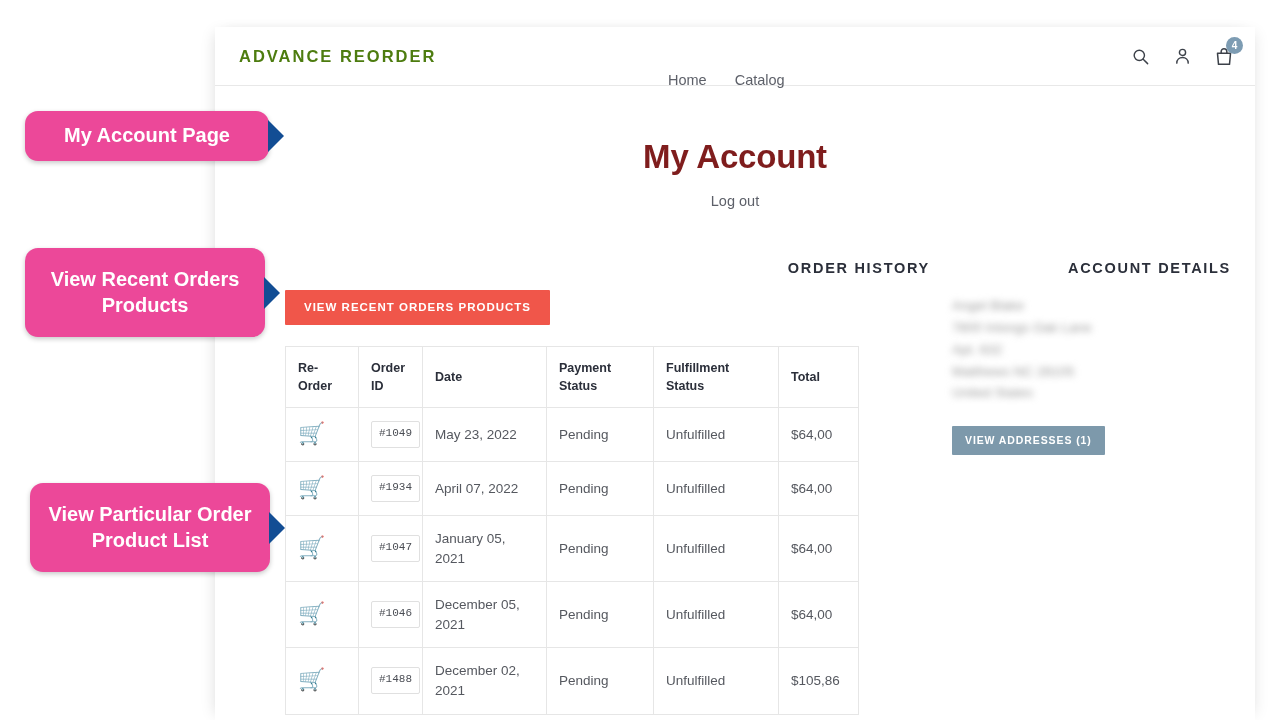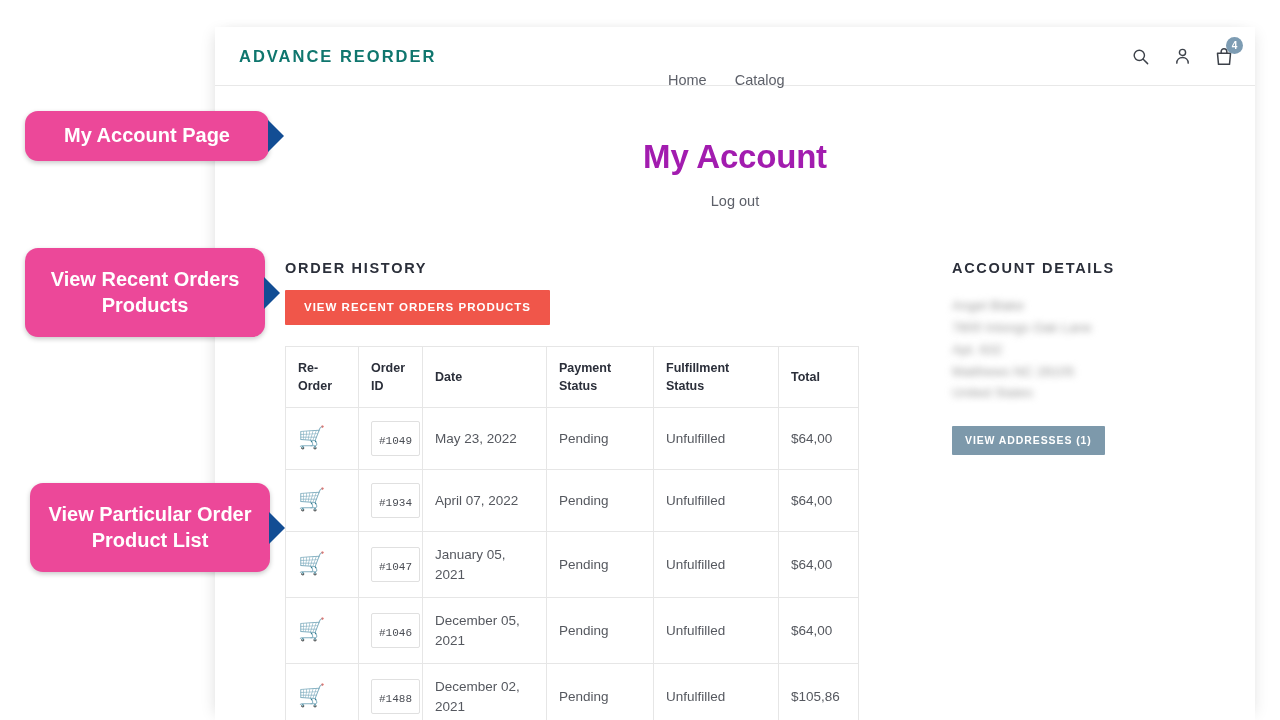--- a/index.html
+++ b/index.html
@@ -33,7 +33,7 @@
   .brand {
     position: absolute; left: 24px; top: 50%; transform: translateY(-50%);
     font-size: 16.5px; font-weight: bold; letter-spacing: 2.0px;
-    color: #0f766e; white-space: nowrap;
+    color: #4d7c0f; white-space: nowrap;
   }
   .main-nav {
     position: absolute; left: 453px; top: 50%; transform: translateY(-50%);

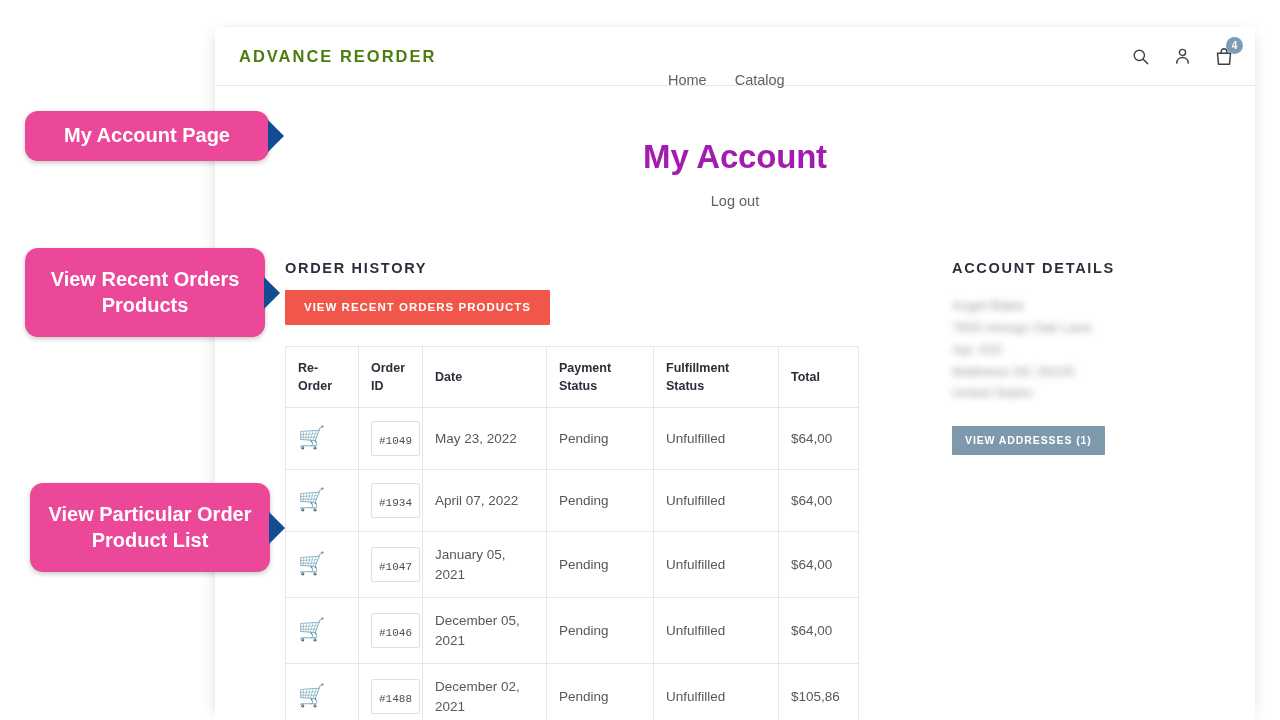--- a/index.html
+++ b/index.html
@@ -60,7 +60,7 @@
   
   .account-title {
     text-align: center;
-    font-size: 33px; font-weight: bold; color: #a21caf;
+    font-size: 33px; font-weight: bold; color: #7f1d1d;
     margin: 0; padding-top: 52px; letter-spacing: -0.2px;
   }
   .logout-row { text-align: center; margin-top: 16px; }

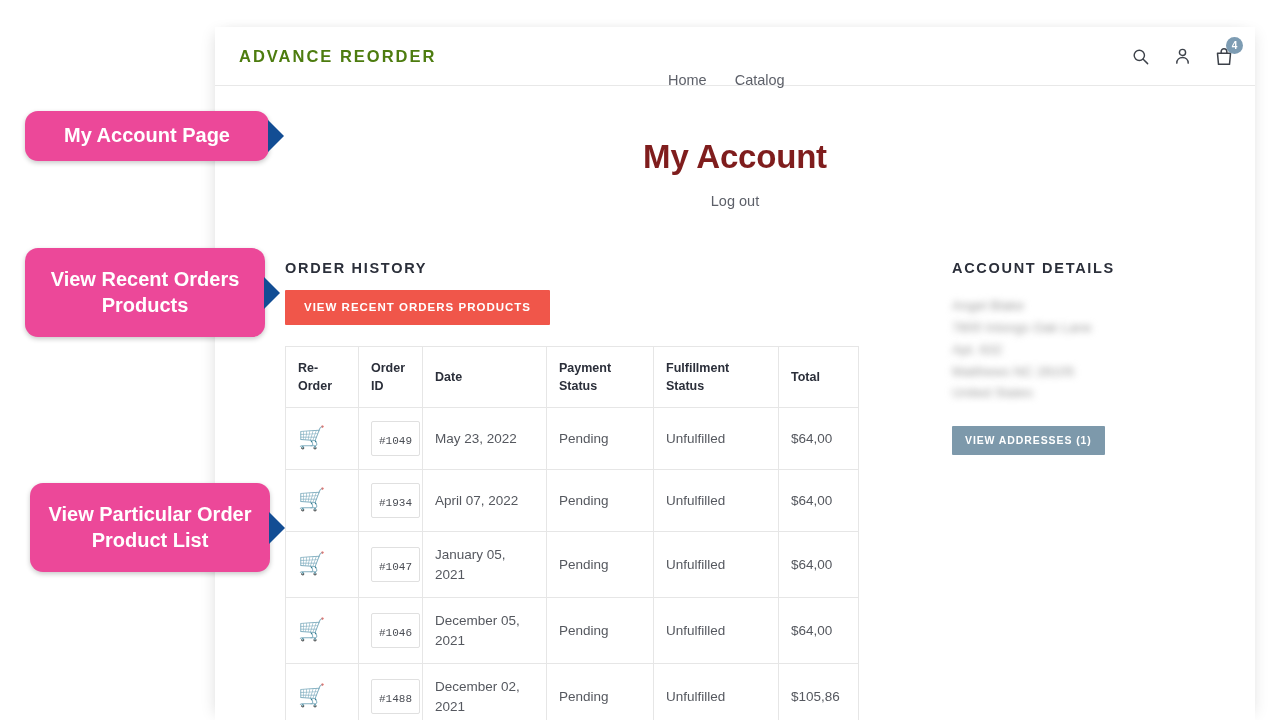--- a/index.html
+++ b/index.html
@@ -78,7 +78,7 @@
 
   .section-heading {
     font-size: 14.5px; font-weight: bold; letter-spacing: 1.7px;
-    color: #2b2f3a; margin: 0 0 14px 0; text-transform: uppercase;
+    color: #2b2f3a; margin: 0 0 14px 0; text-transform: uppercase; text-align: right;
   }
 
   .btn-recent {

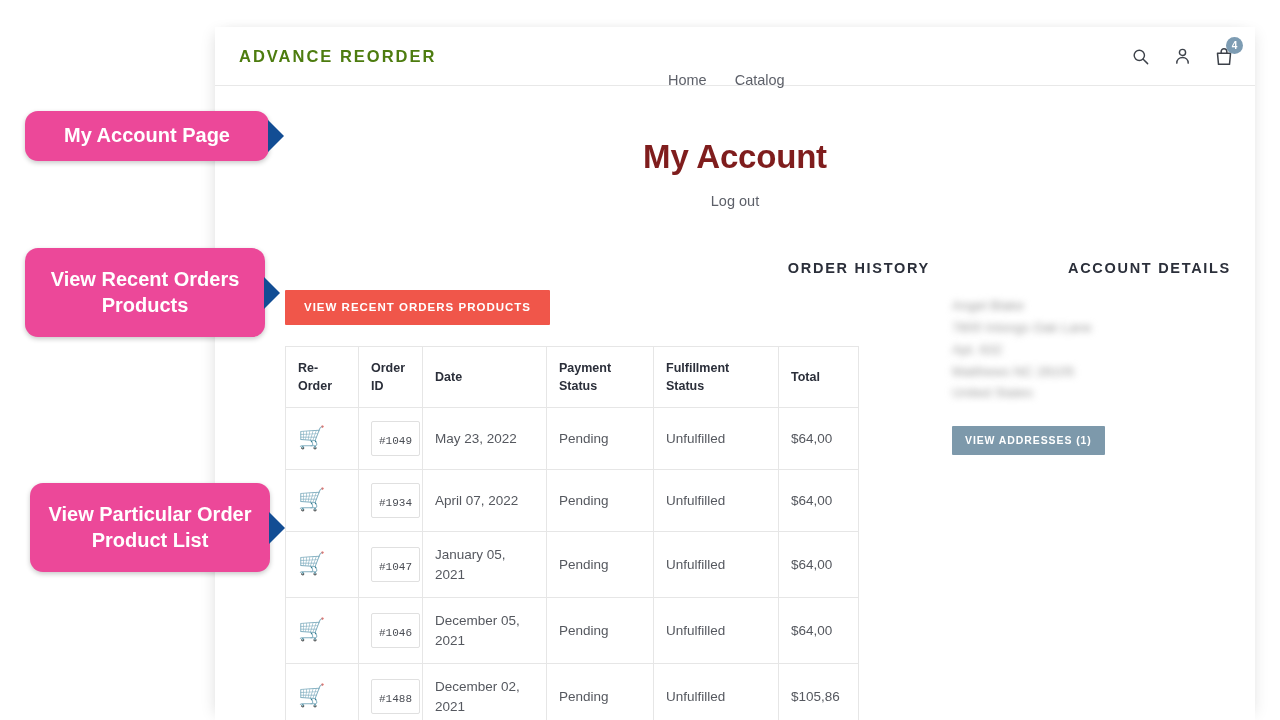--- a/index.html
+++ b/index.html
@@ -132,7 +132,7 @@
     background: #ffffff;
     color: #4a4d54;
     font-size: 11px; font-family: "Liberation Mono", monospace;
-    padding: 12px 7px 5px 7px;
+    padding: 4px 7px 5px 7px;
     border-radius: 2px;
     cursor: pointer;
     white-space: nowrap;

